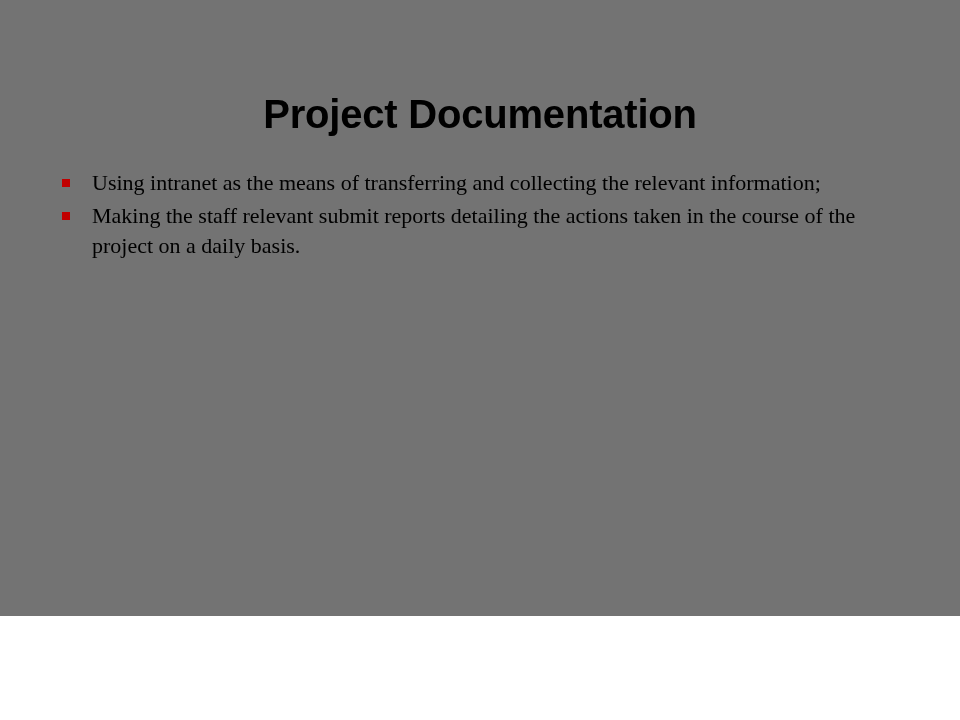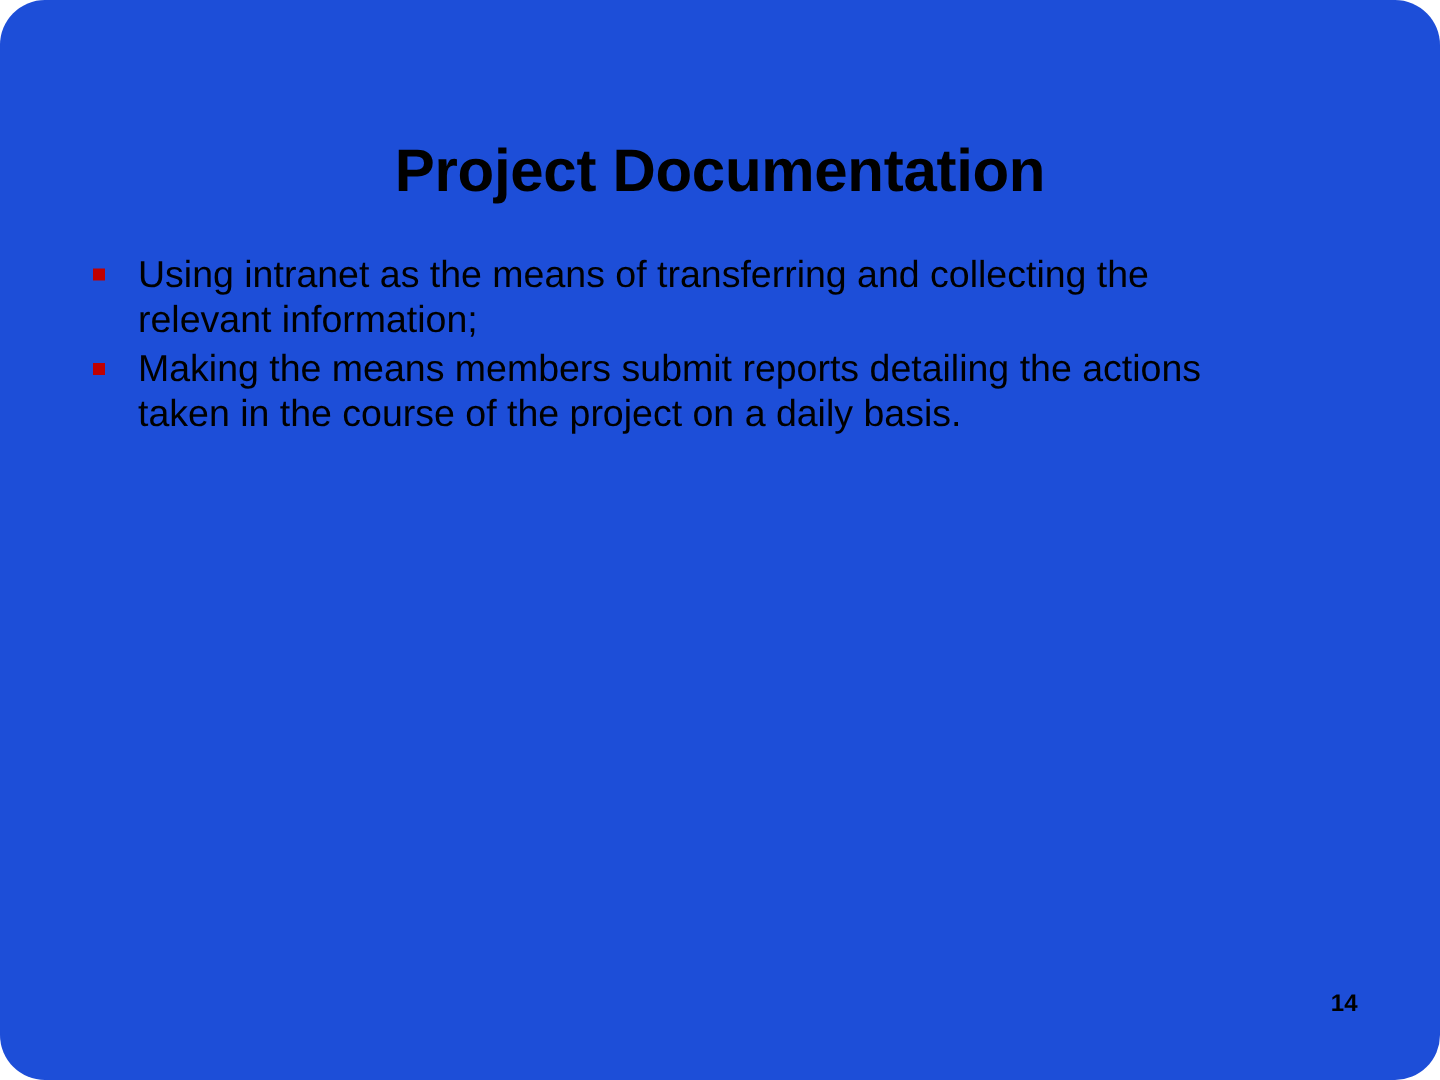--- a/index.html
+++ b/index.html
@@ -16,10 +16,9 @@
   #slide {
     position: relative;
     width: 960px;
-    height: 720px;
-    background: #1d4ed8;
+    height: 616px;
+    background: #737373;
     overflow: hidden;
-    border-radius: 30px;
   }
 
   

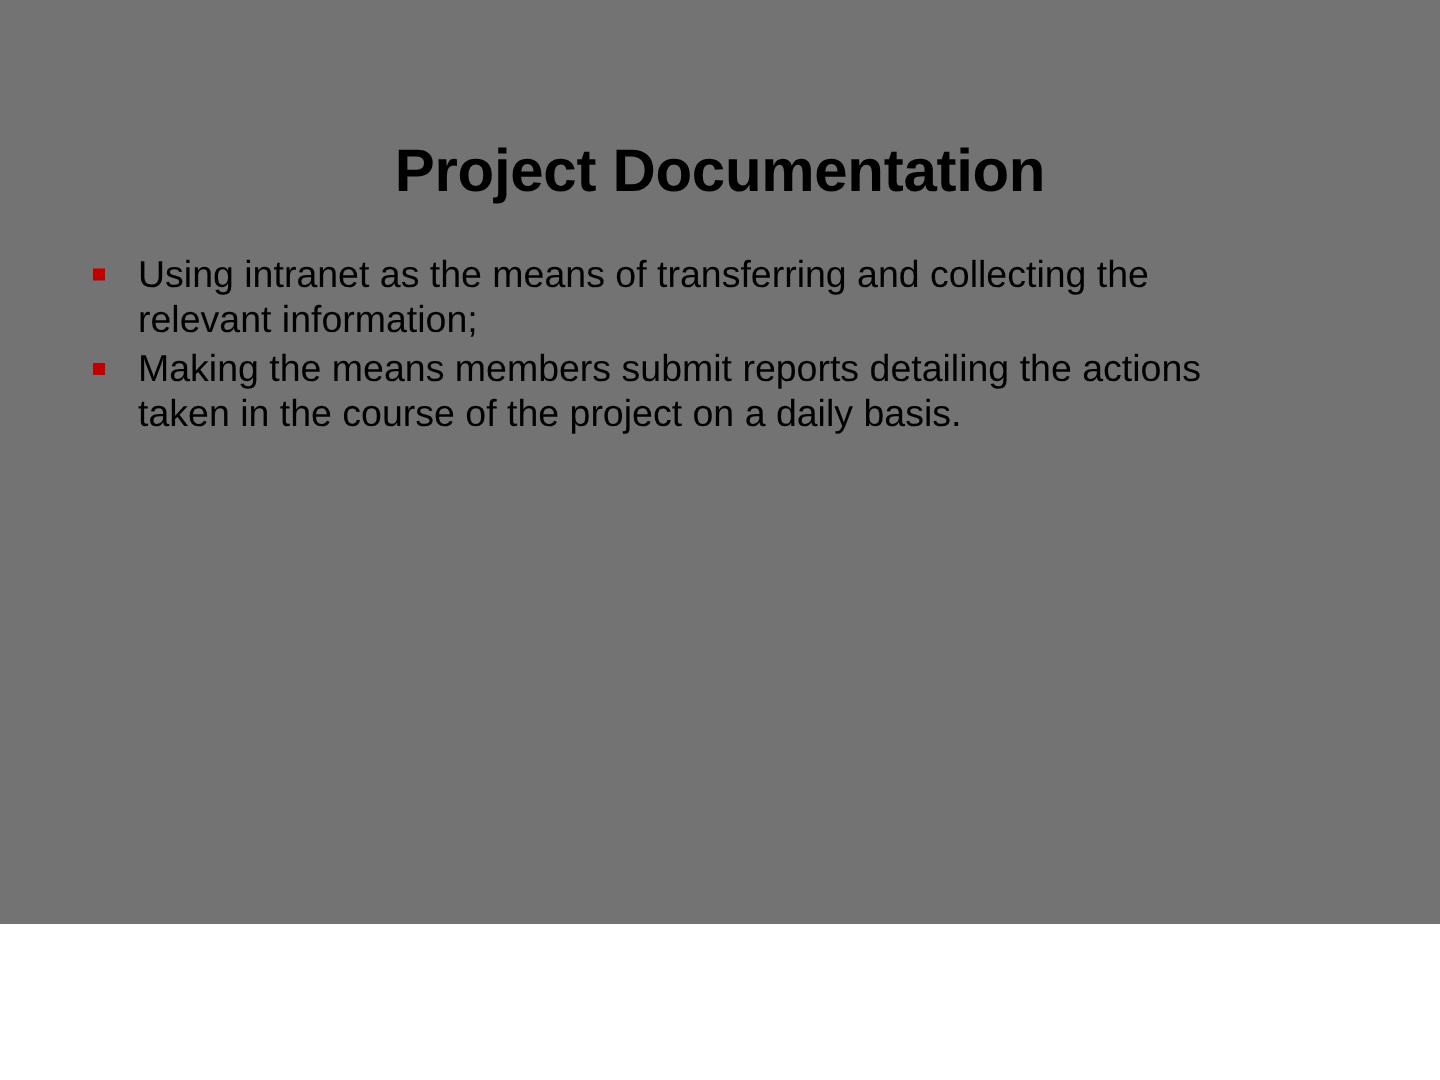--- a/index.html
+++ b/index.html
@@ -51,10 +51,11 @@
     position: relative;
     padding-left: 36px;
     margin: 0 0 3px 0;
-    font-size: 25px;
+    font-size: 22px;
     line-height: 30px;
     color: #000000;
     text-align: left;
+    font-family: Liberation Serif, serif;
   }
 
   .bullet-marker {

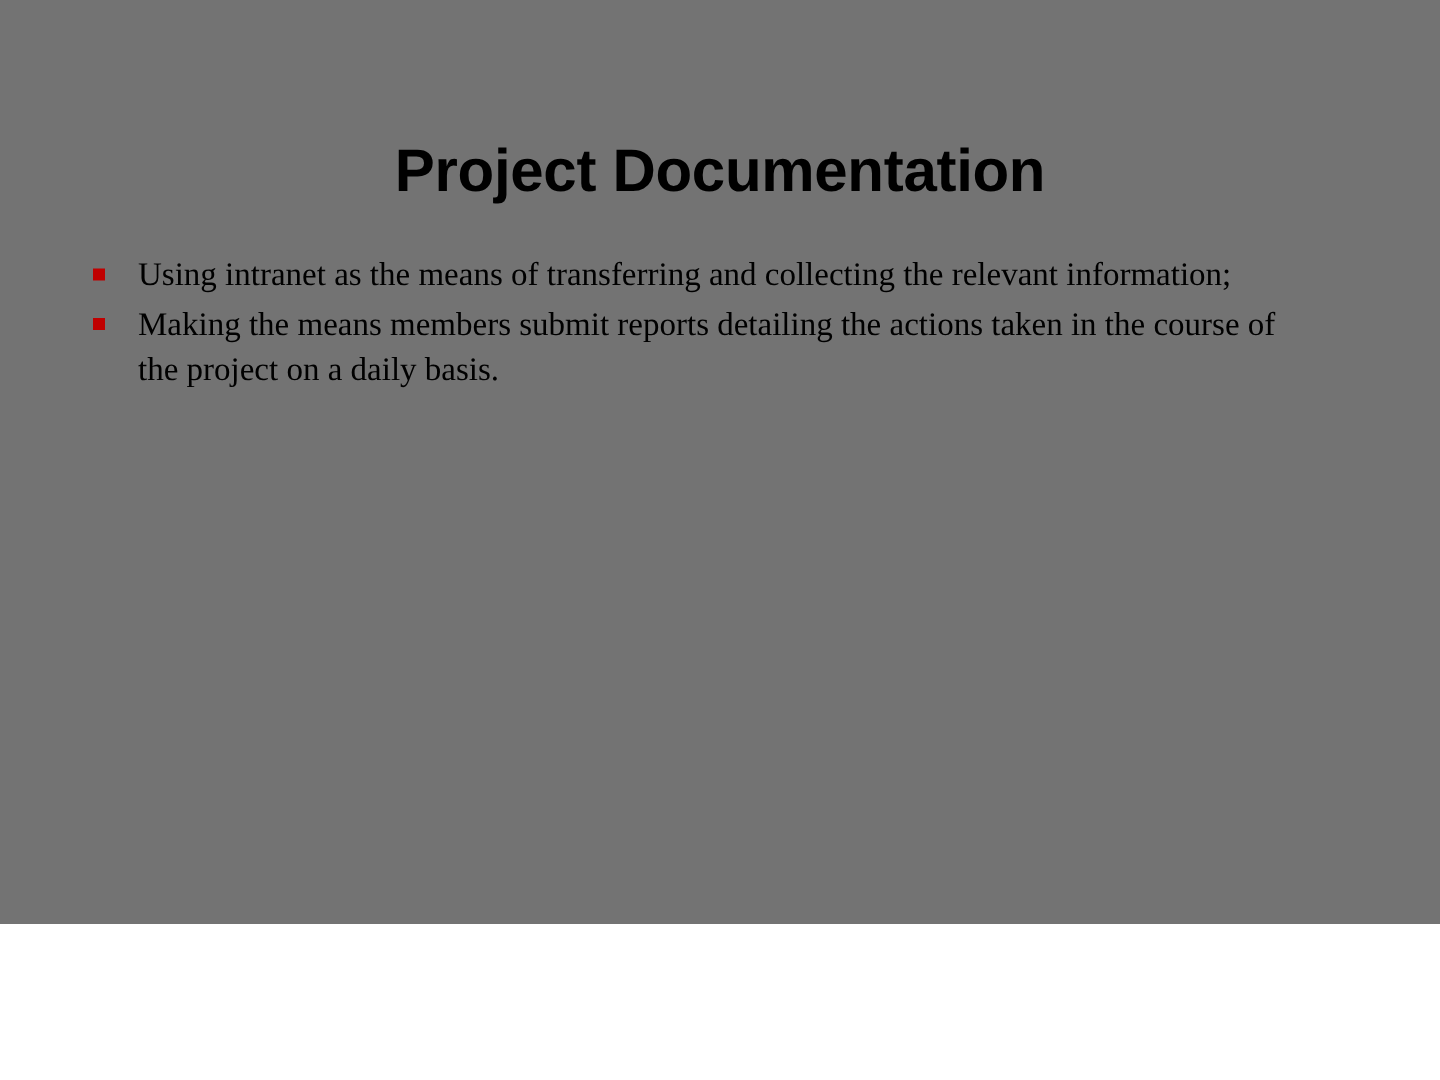--- a/index.html
+++ b/index.html
@@ -101,7 +101,7 @@
 
     <li class="bullet-item">
       <span class="bullet-marker"></span>
-      <span class="bullet-text">Making the means members submit reports detailing the actions taken in the course of the project on a daily basis.</span>
+      <span class="bullet-text">Making the staff relevant submit reports detailing the actions taken in the course of the project on a daily basis.</span>
     </li>
 
   </ul>

